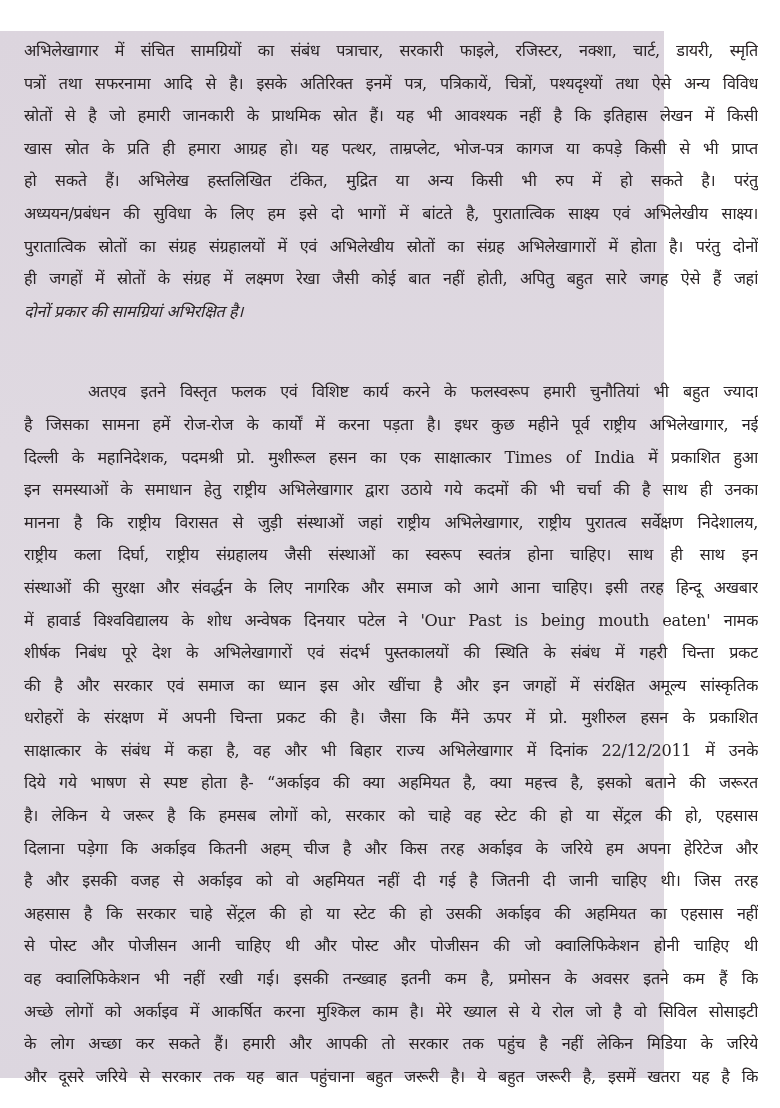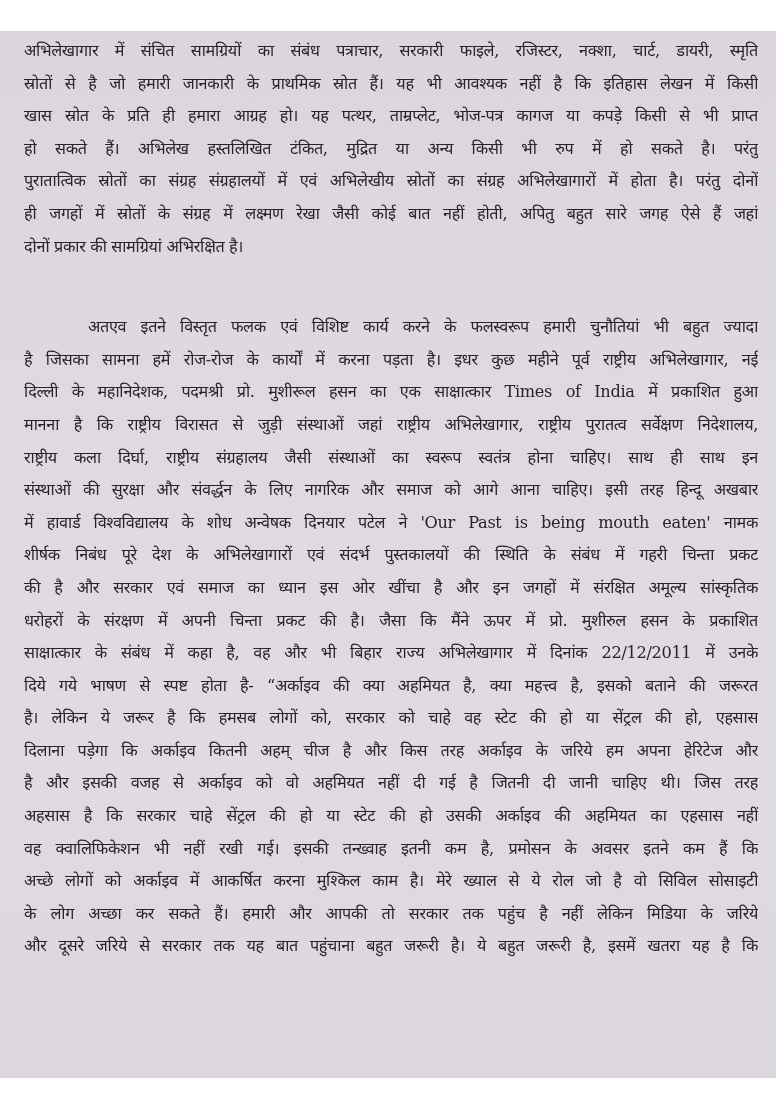--- a/index.html
+++ b/index.html
@@ -7,7 +7,7 @@
     width:780px; height:1108px; background:#ffffff; position:relative; overflow:hidden;
   }
   .page {
-    position:absolute; left:0; top:31px; width:776px; height:1047px;
+    position:absolute; left:0; top:31px; width:664px; height:1047px;
     background: linear-gradient(180deg, #dcd5de 0%, #dfd9e1 40%, #e0dbe2 70%, #dcd6df 100%);
   }
   .text {

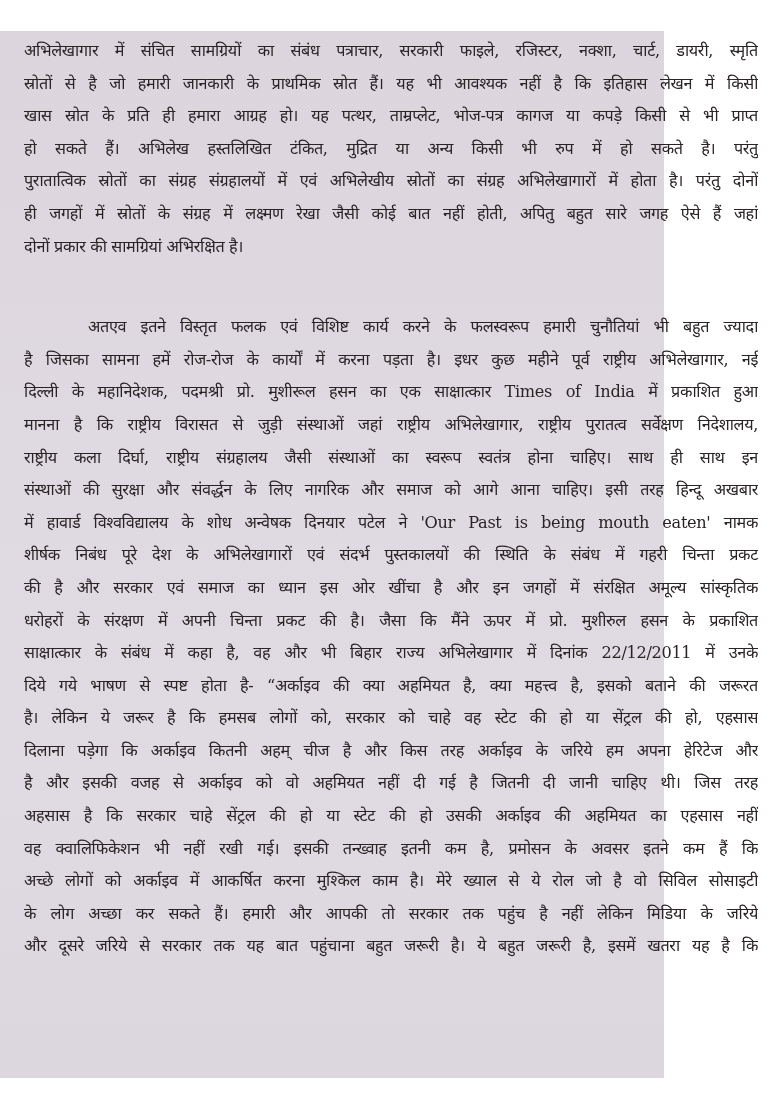--- a/index.html
+++ b/index.html
@@ -31,6 +31,7 @@
 
     <div>
       <span class="line">अभिलेखागार में संचित सामग्रियों का संबंध पत्राचार, सरकारी फाइले, रजिस्टर, नक्शा, चार्ट, डायरी, स्मृति</span>
+      <span class="line">पत्रों तथा सफरनामा आदि से है। इसके अतिरिक्त इनमें पत्र, पत्रिकायें, चित्रों, पश्यदृश्यों तथा ऐसे अन्य विविध</span>
       <span class="line">स्रोतों से है जो हमारी जानकारी के प्राथमिक स्रोत हैं। यह भी आवश्यक नहीं है कि इतिहास लेखन में किसी</span>
       <span class="line">खास स्रोत के प्रति ही हमारा आग्रह हो। यह पत्थर, ताम्रप्लेट, भोज-पत्र कागज या कपड़े किसी से भी प्राप्त</span>
       <span class="line">हो सकते हैं। अभिलेख हस्तलिखित टंकित, मुद्रित या अन्य किसी भी रुप में हो सकते है। परंतु</span>

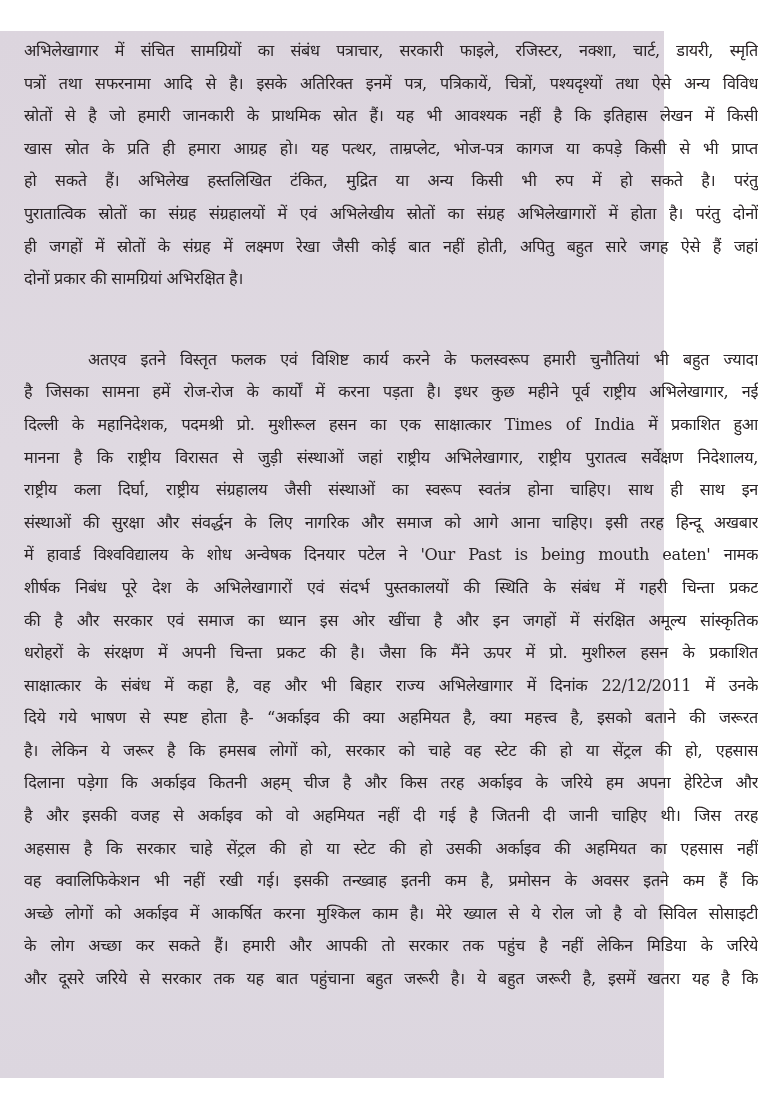--- a/index.html
+++ b/index.html
@@ -35,6 +35,7 @@
       <span class="line">स्रोतों से है जो हमारी जानकारी के प्राथमिक स्रोत हैं। यह भी आवश्यक नहीं है कि इतिहास लेखन में किसी</span>
       <span class="line">खास स्रोत के प्रति ही हमारा आग्रह हो। यह पत्थर, ताम्रप्लेट, भोज-पत्र कागज या कपड़े किसी से भी प्राप्त</span>
       <span class="line">हो सकते हैं। अभिलेख हस्तलिखित टंकित, मुद्रित या अन्य किसी भी रुप में हो सकते है। परंतु</span>
+      <span class="line">अध्ययन/प्रबंधन की सुविधा के लिए हम इसे दो भागों में बांटते है, पुरातात्विक साक्ष्य एवं अभिलेखीय साक्ष्य।</span>
       <span class="line">पुरातात्विक स्रोतों का संग्रह संग्रहालयों में एवं अभिलेखीय स्रोतों का संग्रह अभिलेखागारों में होता है। परंतु दोनों</span>
       <span class="line">ही जगहों में स्रोतों के संग्रह में लक्ष्मण रेखा जैसी कोई बात नहीं होती, अपितु बहुत सारे जगह ऐसे हैं जहां</span>
       <span class="line last">दोनों प्रकार की सामग्रियां अभिरक्षित है।</span>

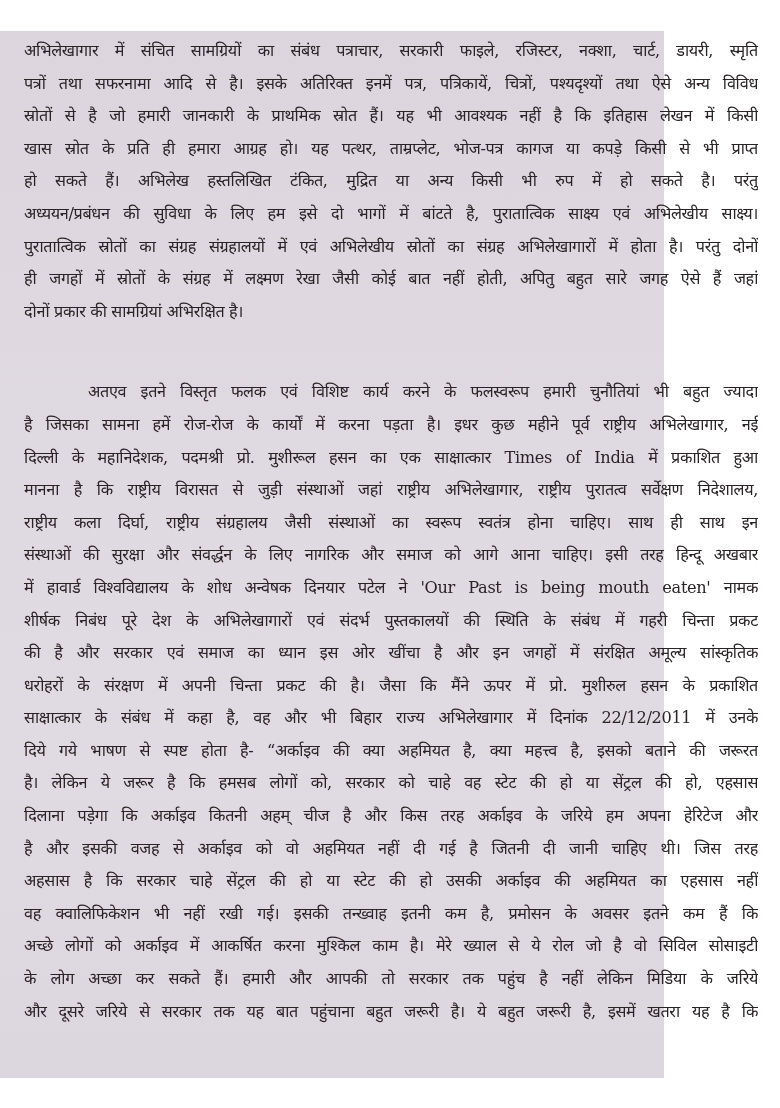--- a/index.html
+++ b/index.html
@@ -20,7 +20,7 @@
     display:block; height:32.6px; white-space:nowrap; overflow:hidden;
     text-align:justify; text-align-last:justify;
   }
-  .line.last { text-align-last:left; }
+  .line.last { text-align-last:left;font-style:italic; }
   .line.indent { padding-left:64px; box-sizing:border-box;margin-top:48px; }
 </style>
 </head>

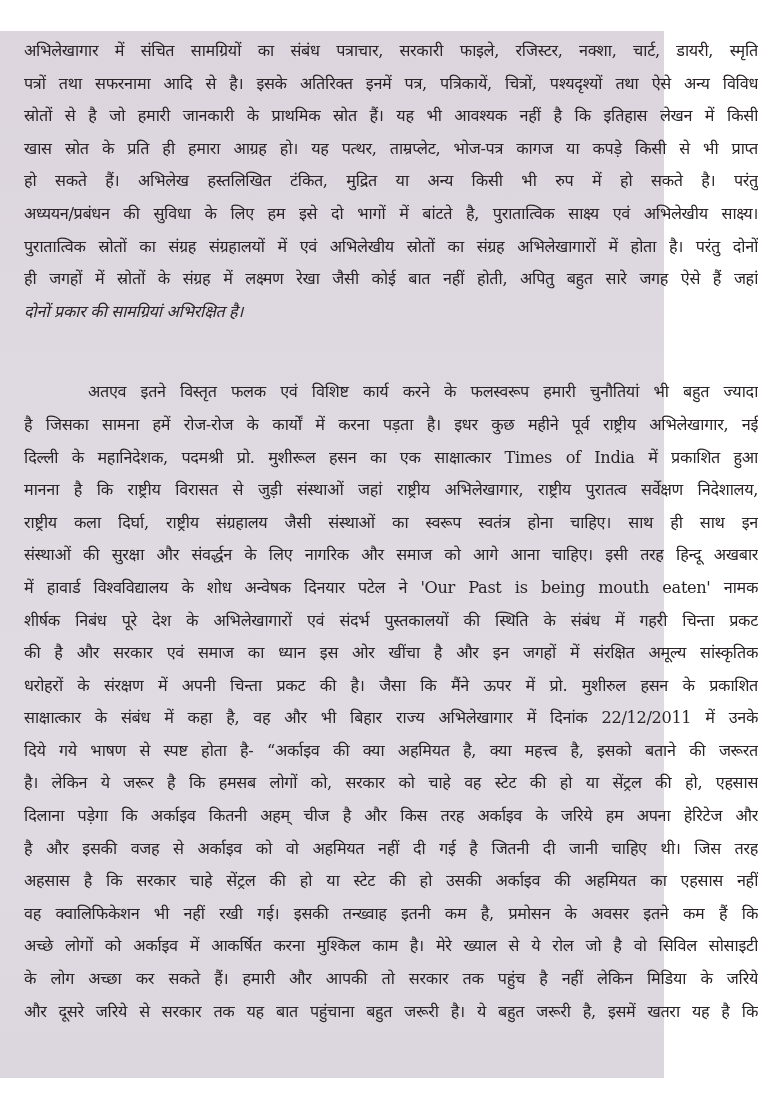--- a/index.html
+++ b/index.html
@@ -45,6 +45,7 @@
       <span class="line indent">अतएव इतने विस्तृत फलक एवं विशिष्ट कार्य करने के फलस्वरूप हमारी चुनौतियां भी बहुत ज्यादा</span>
       <span class="line">है जिसका सामना हमें रोज-रोज के कार्यों में करना पड़ता है। इधर कुछ महीने पूर्व राष्ट्रीय अभिलेखागार, नई</span>
       <span class="line">दिल्ली के महानिदेशक, पदमश्री प्रो. मुशीरूल हसन का एक साक्षात्कार Times of India में प्रकाशित हुआ</span>
+      <span class="line">इन समस्याओं के समाधान हेतु राष्ट्रीय अभिलेखागार द्वारा उठाये गये कदमों की भी चर्चा की है साथ ही उनका</span>
       <span class="line">मानना है कि राष्ट्रीय विरासत से जुड़ी संस्थाओं जहां राष्ट्रीय अभिलेखागार, राष्ट्रीय पुरातत्व सर्वेक्षण निदेशालय,</span>
       <span class="line">राष्ट्रीय कला दिर्घा, राष्ट्रीय संग्रहालय जैसी संस्थाओं का स्वरूप स्वतंत्र होना चाहिए। साथ ही साथ इन</span>
       <span class="line">संस्थाओं की सुरक्षा और संवर्द्धन के लिए नागरिक और समाज को आगे आना चाहिए। इसी तरह हिन्दू अखबार</span>

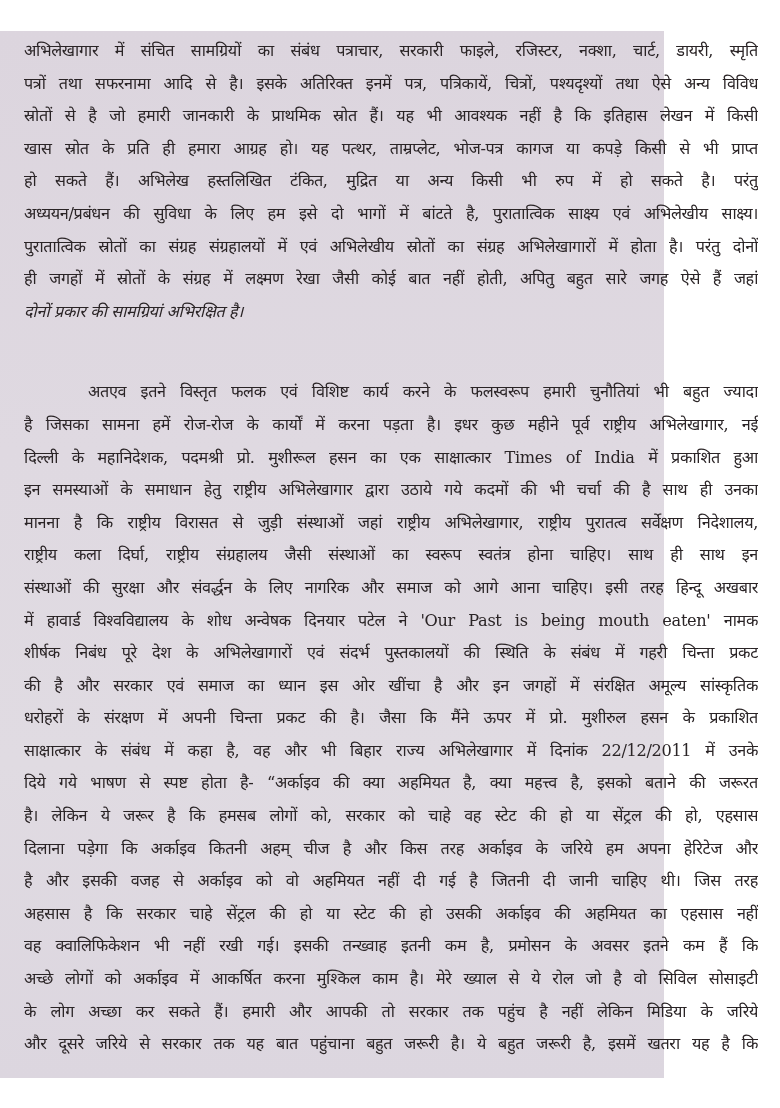--- a/index.html
+++ b/index.html
@@ -59,6 +59,7 @@
       <span class="line">दिलाना पड़ेगा कि अर्काइव कितनी अहम् चीज है और किस तरह अर्काइव के जरिये हम अपना हेरिटेज और</span>
       <span class="line">है और इसकी वजह से अर्काइव को वो अहमियत नहीं दी गई है जितनी दी जानी चाहिए थी। जिस तरह</span>
       <span class="line">अहसास है कि सरकार चाहे सेंट्रल की हो या स्टेट की हो उसकी अर्काइव की अहमियत का एहसास नहीं</span>
+      <span class="line">से पोस्ट और पोजीसन आनी चाहिए थी और पोस्ट और पोजीसन की जो क्वालिफिकेशन होनी चाहिए थी</span>
       <span class="line">वह क्वालिफिकेशन भी नहीं रखी गई। इसकी तन्ख्वाह इतनी कम है, प्रमोसन के अवसर इतने कम हैं कि</span>
       <span class="line">अच्छे लोगों को अर्काइव में आकर्षित करना मुश्किल काम है। मेरे ख्याल से ये रोल जो है वो सिविल सोसाइटी</span>
       <span class="line">के लोग अच्छा कर सकते हैं। हमारी और आपकी तो सरकार तक पहुंच है नहीं लेकिन मिडिया के जरिये</span>

